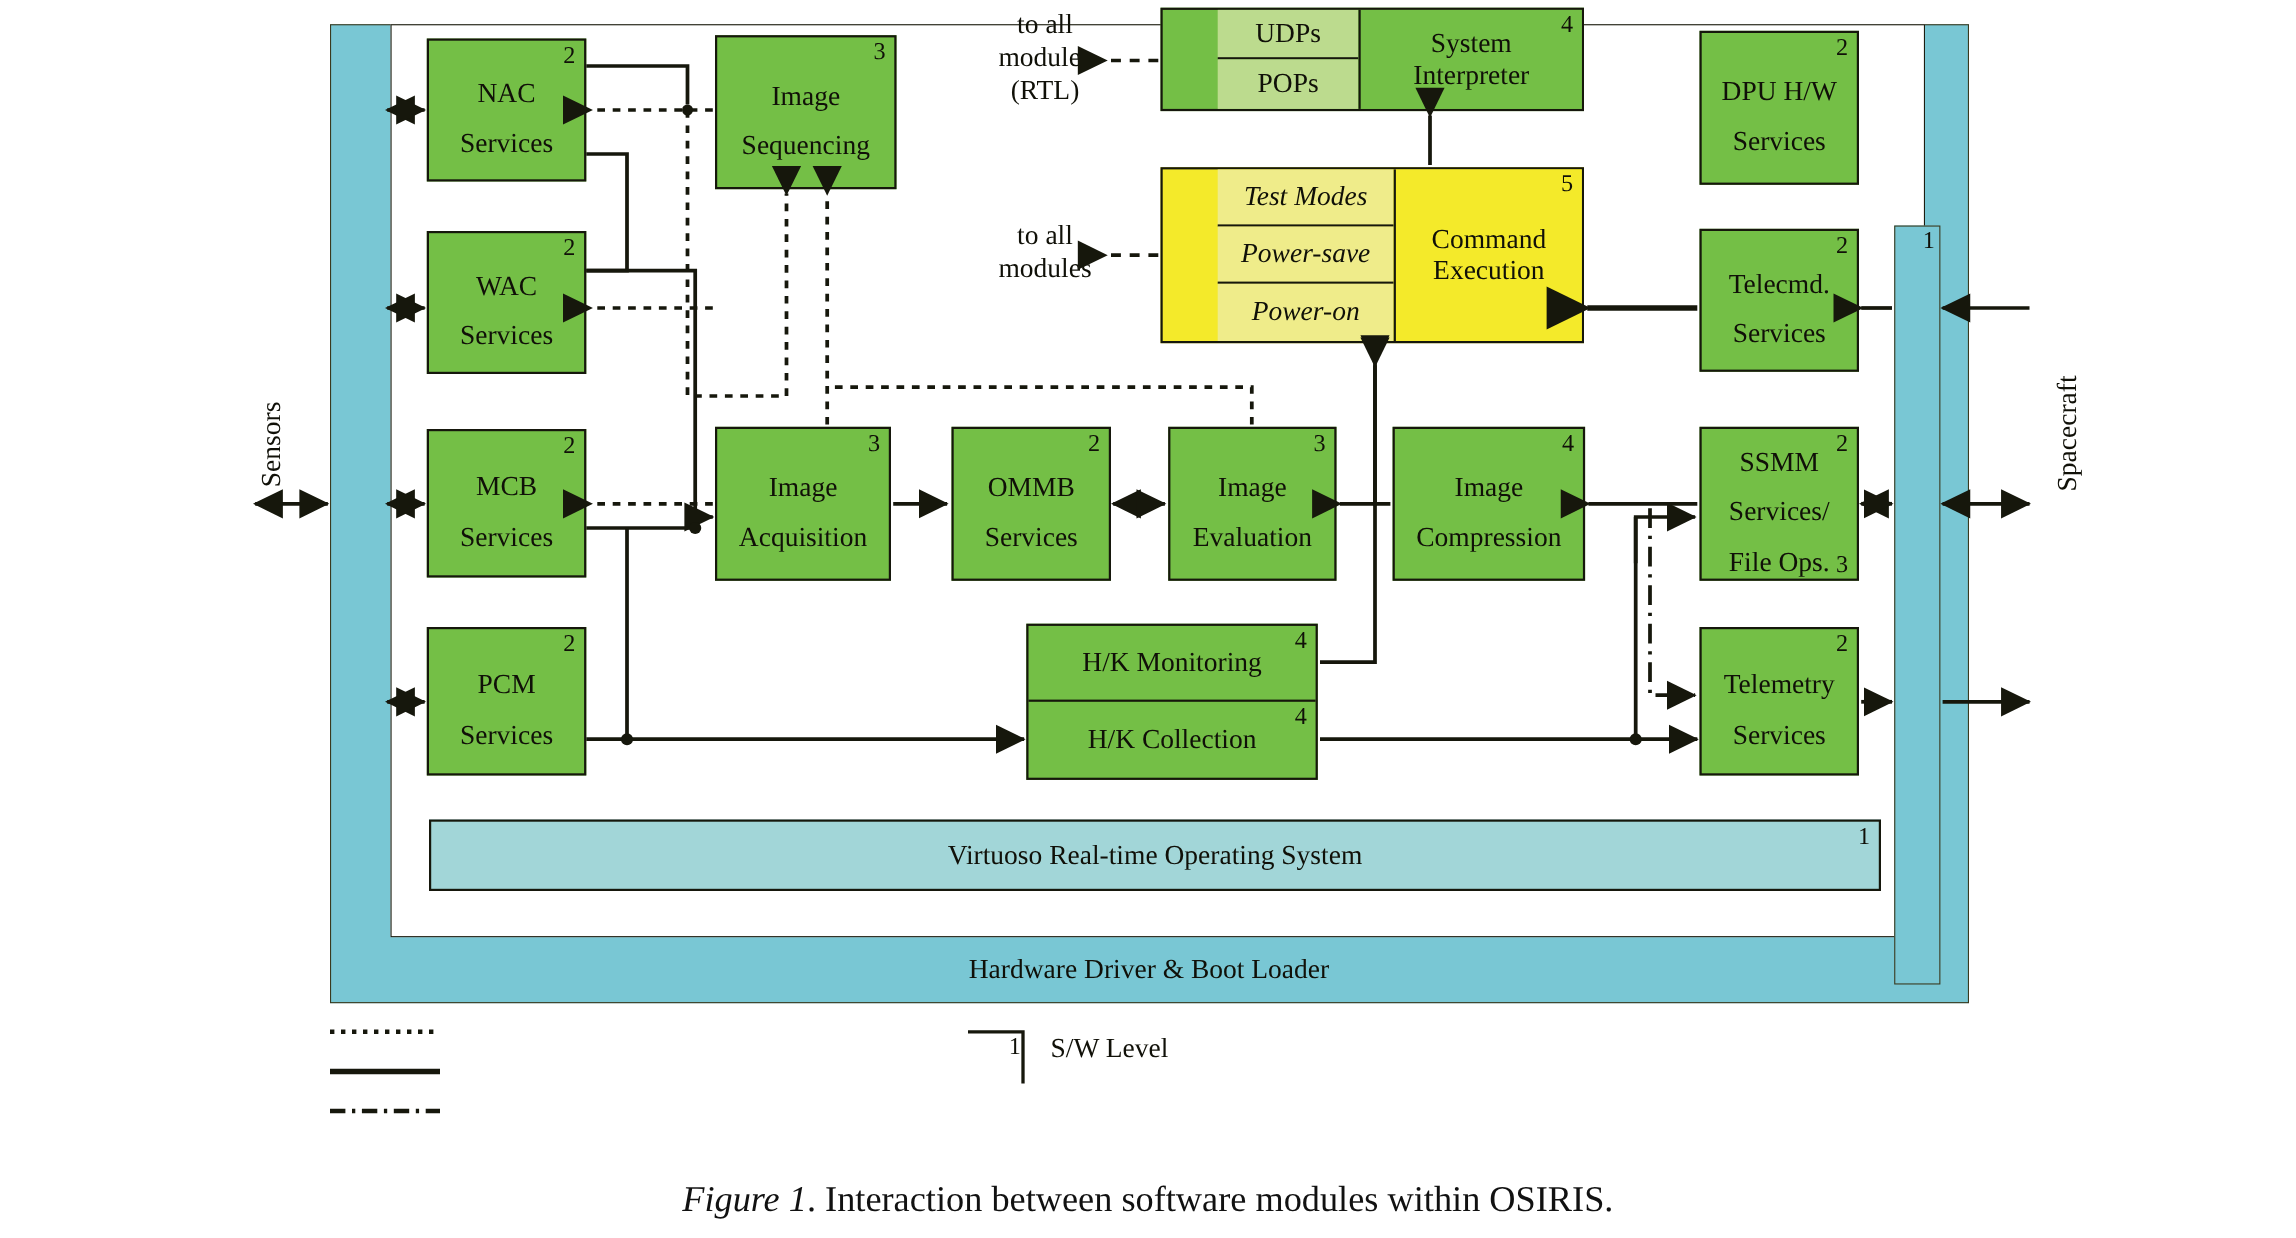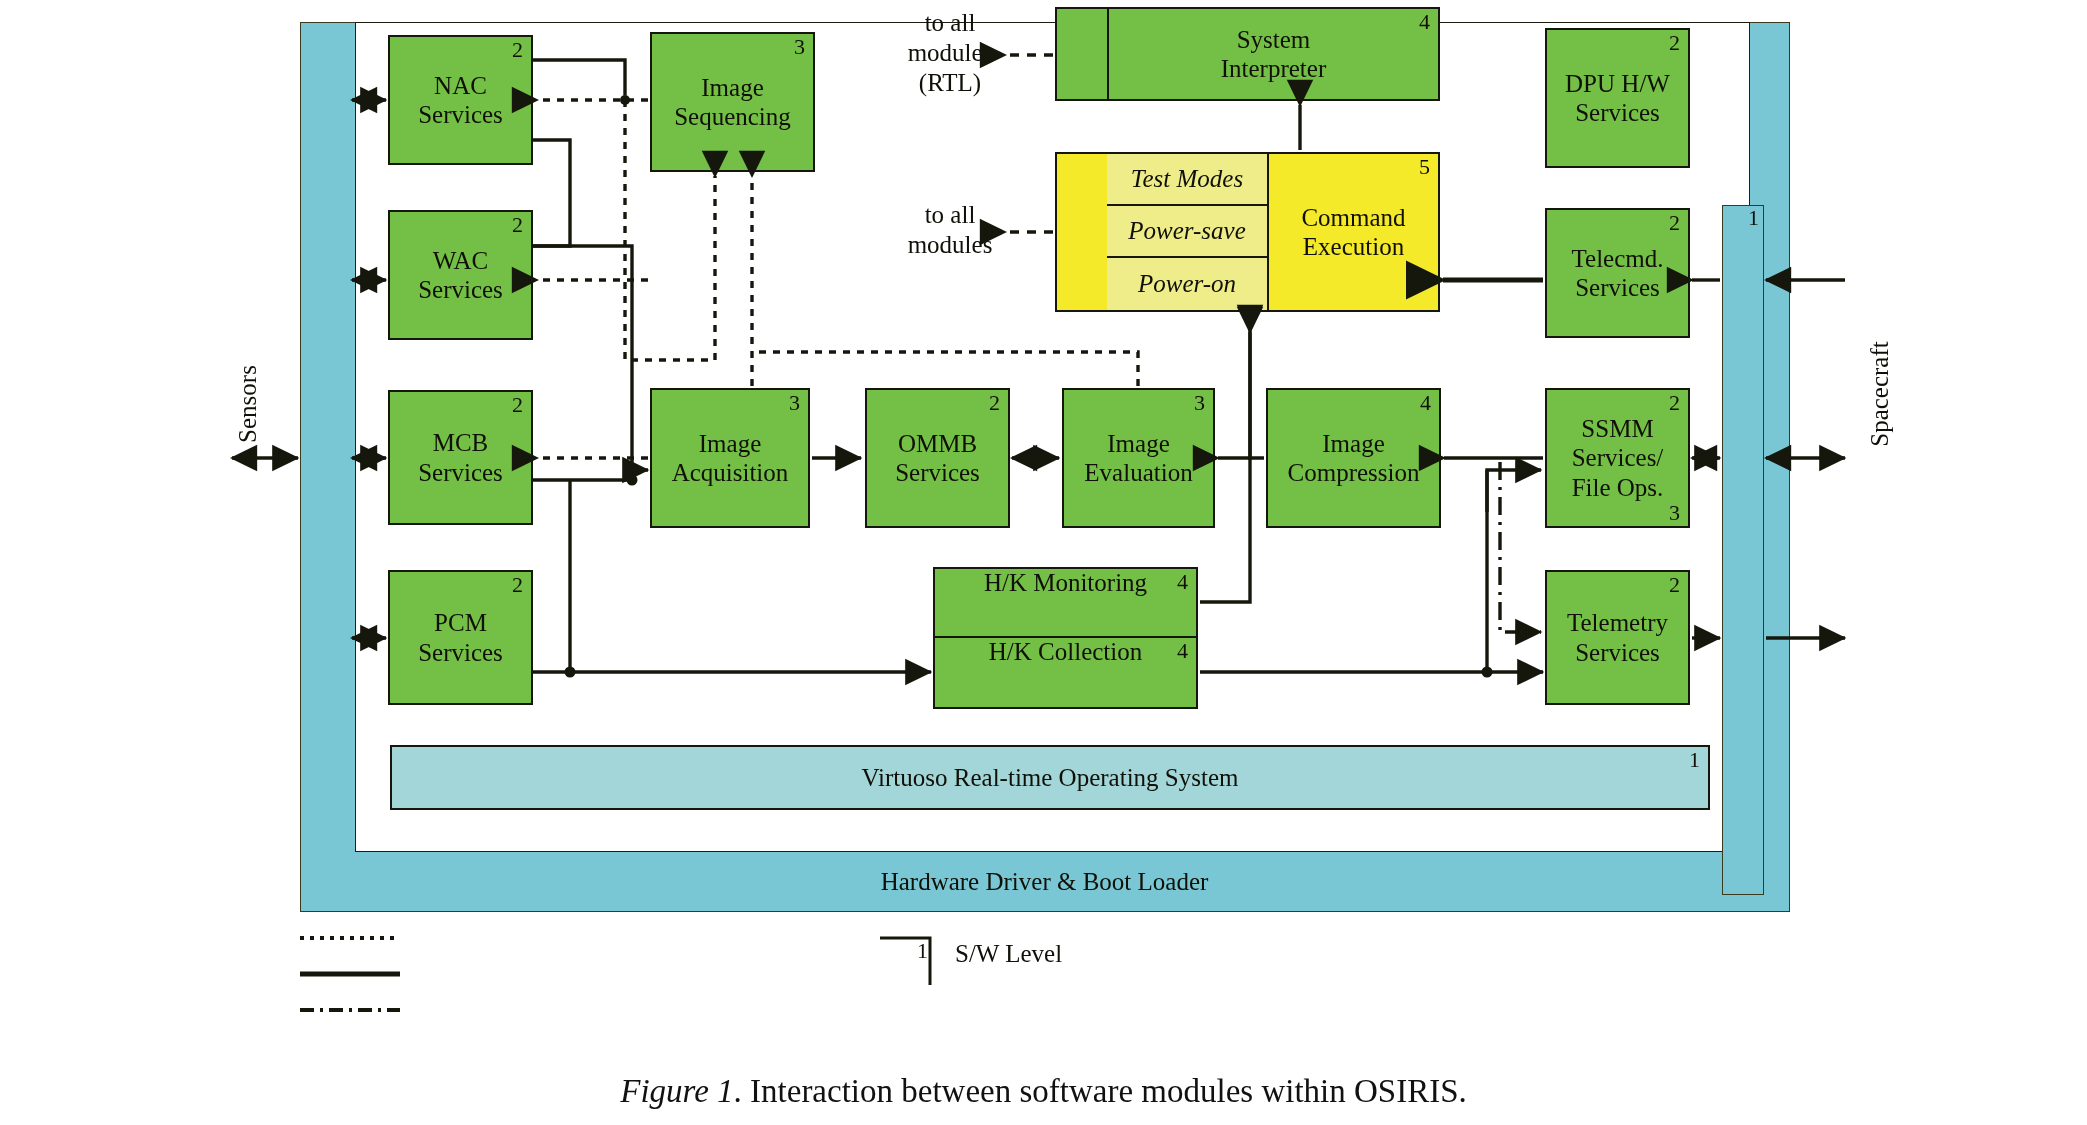--- a/index.html
+++ b/index.html
@@ -167,6 +167,14 @@
 
   <div class="abs comp tok" style="left:1055px;top:7px;width:385px;height:94px;">
     <div class="pad"></div>
+    <div class="cells" style="width:128px;">
+      <div class="cell" style="height:45px;">
+        <span>UDPs</span>
+      </div>
+      <div class="cell" style="height:45px;">
+        <span>POPs</span>
+      </div>
+    </div>
     <div class="main" style="flex:1;">
       <span class="ln">System</span>
       <span class="ln">Interpreter</span>

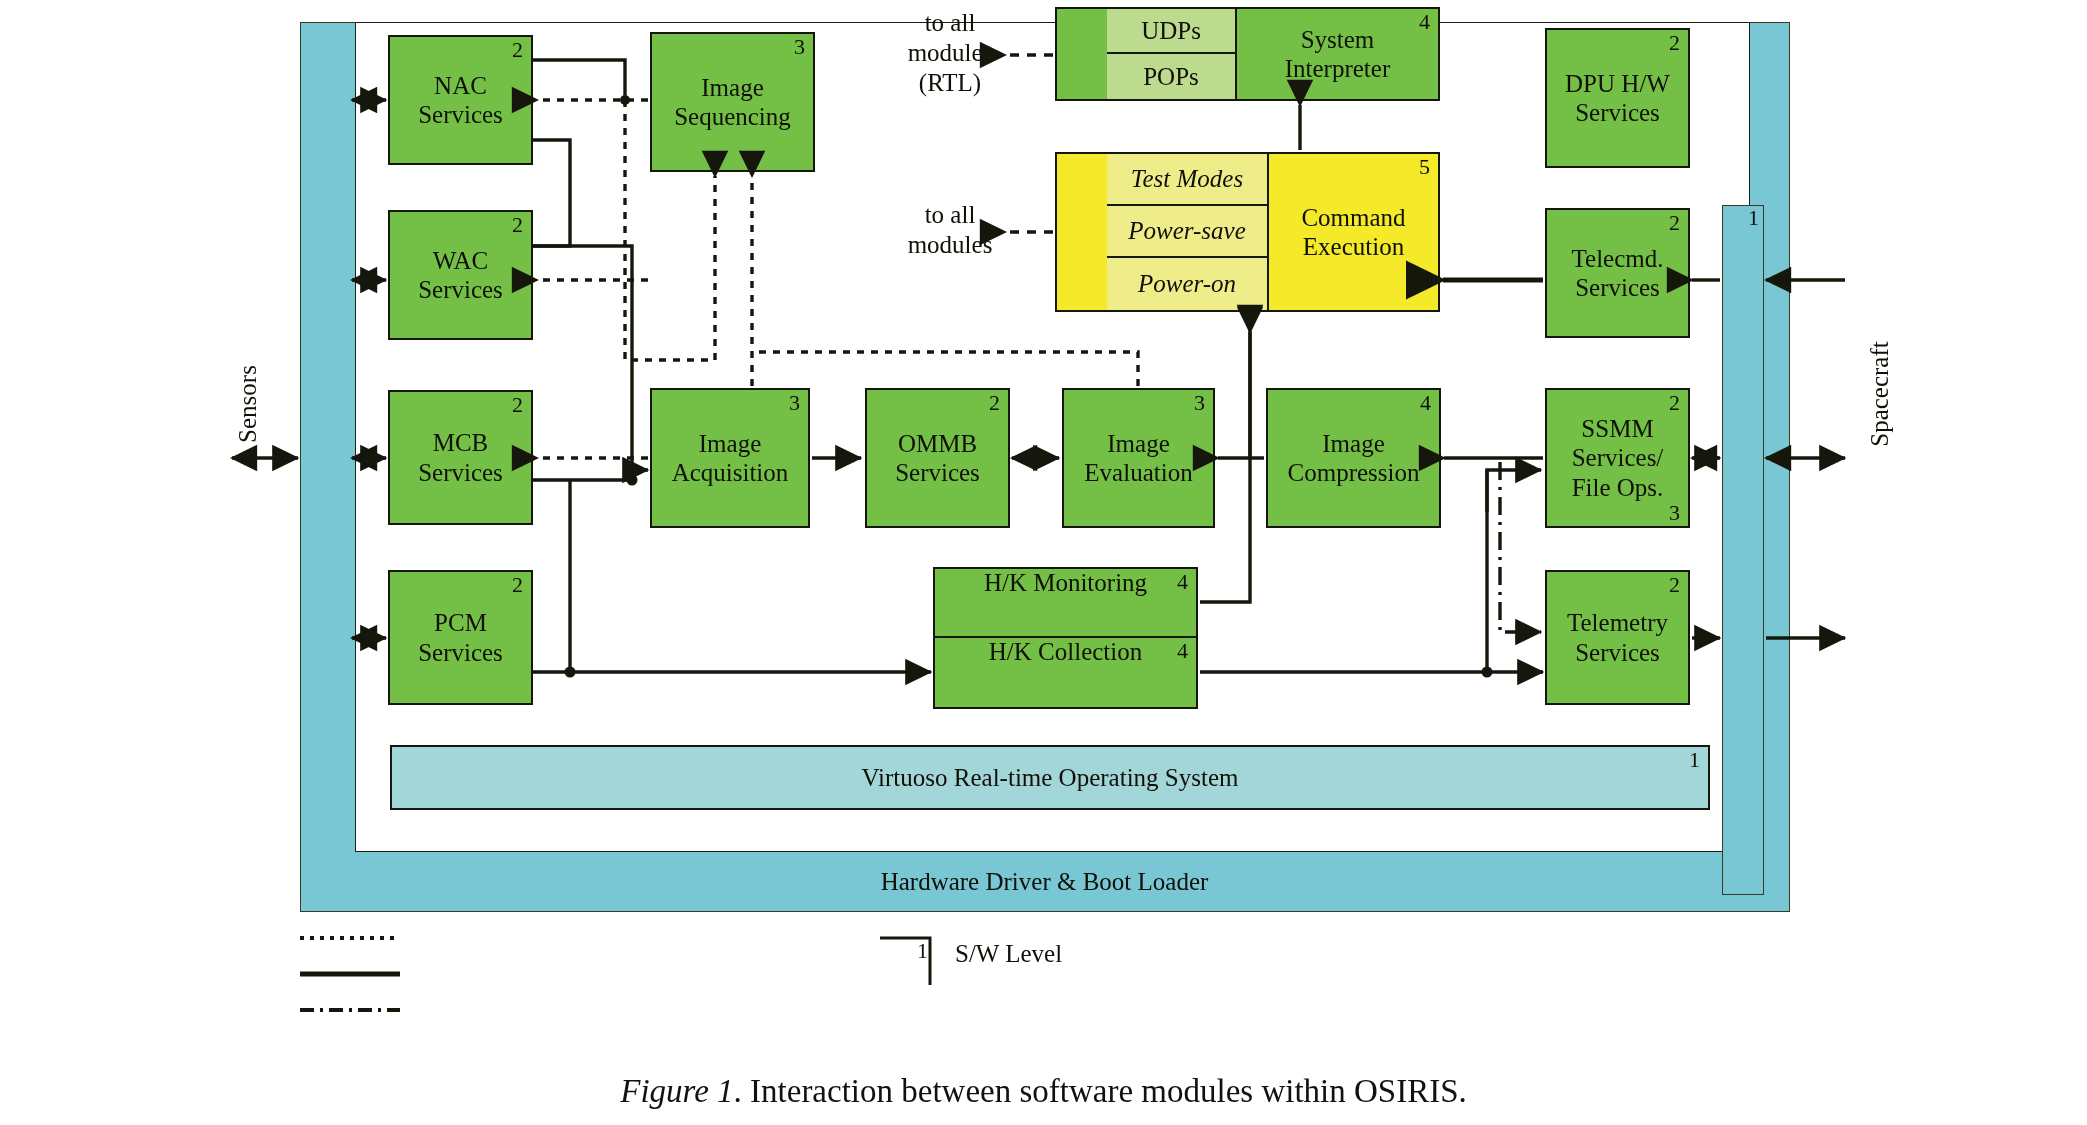--- a/index.html
+++ b/index.html
@@ -17,7 +17,7 @@
     display:flex;flex-direction:column;align-items:center;justify-content:center;
     font-size:25px;line-height:1.18;color:#101008;text-align:center;
   }
-  .mod .ln{display:block;white-space:nowrap;}
+  .mod .ln{display:block;white-space:nowrap;margin-top:16px;}
   .lvl{position:absolute;top:2px;right:8px;font-size:22px;line-height:1;color:#101008;}
   .lvl.bot{top:auto;bottom:2px;}
 

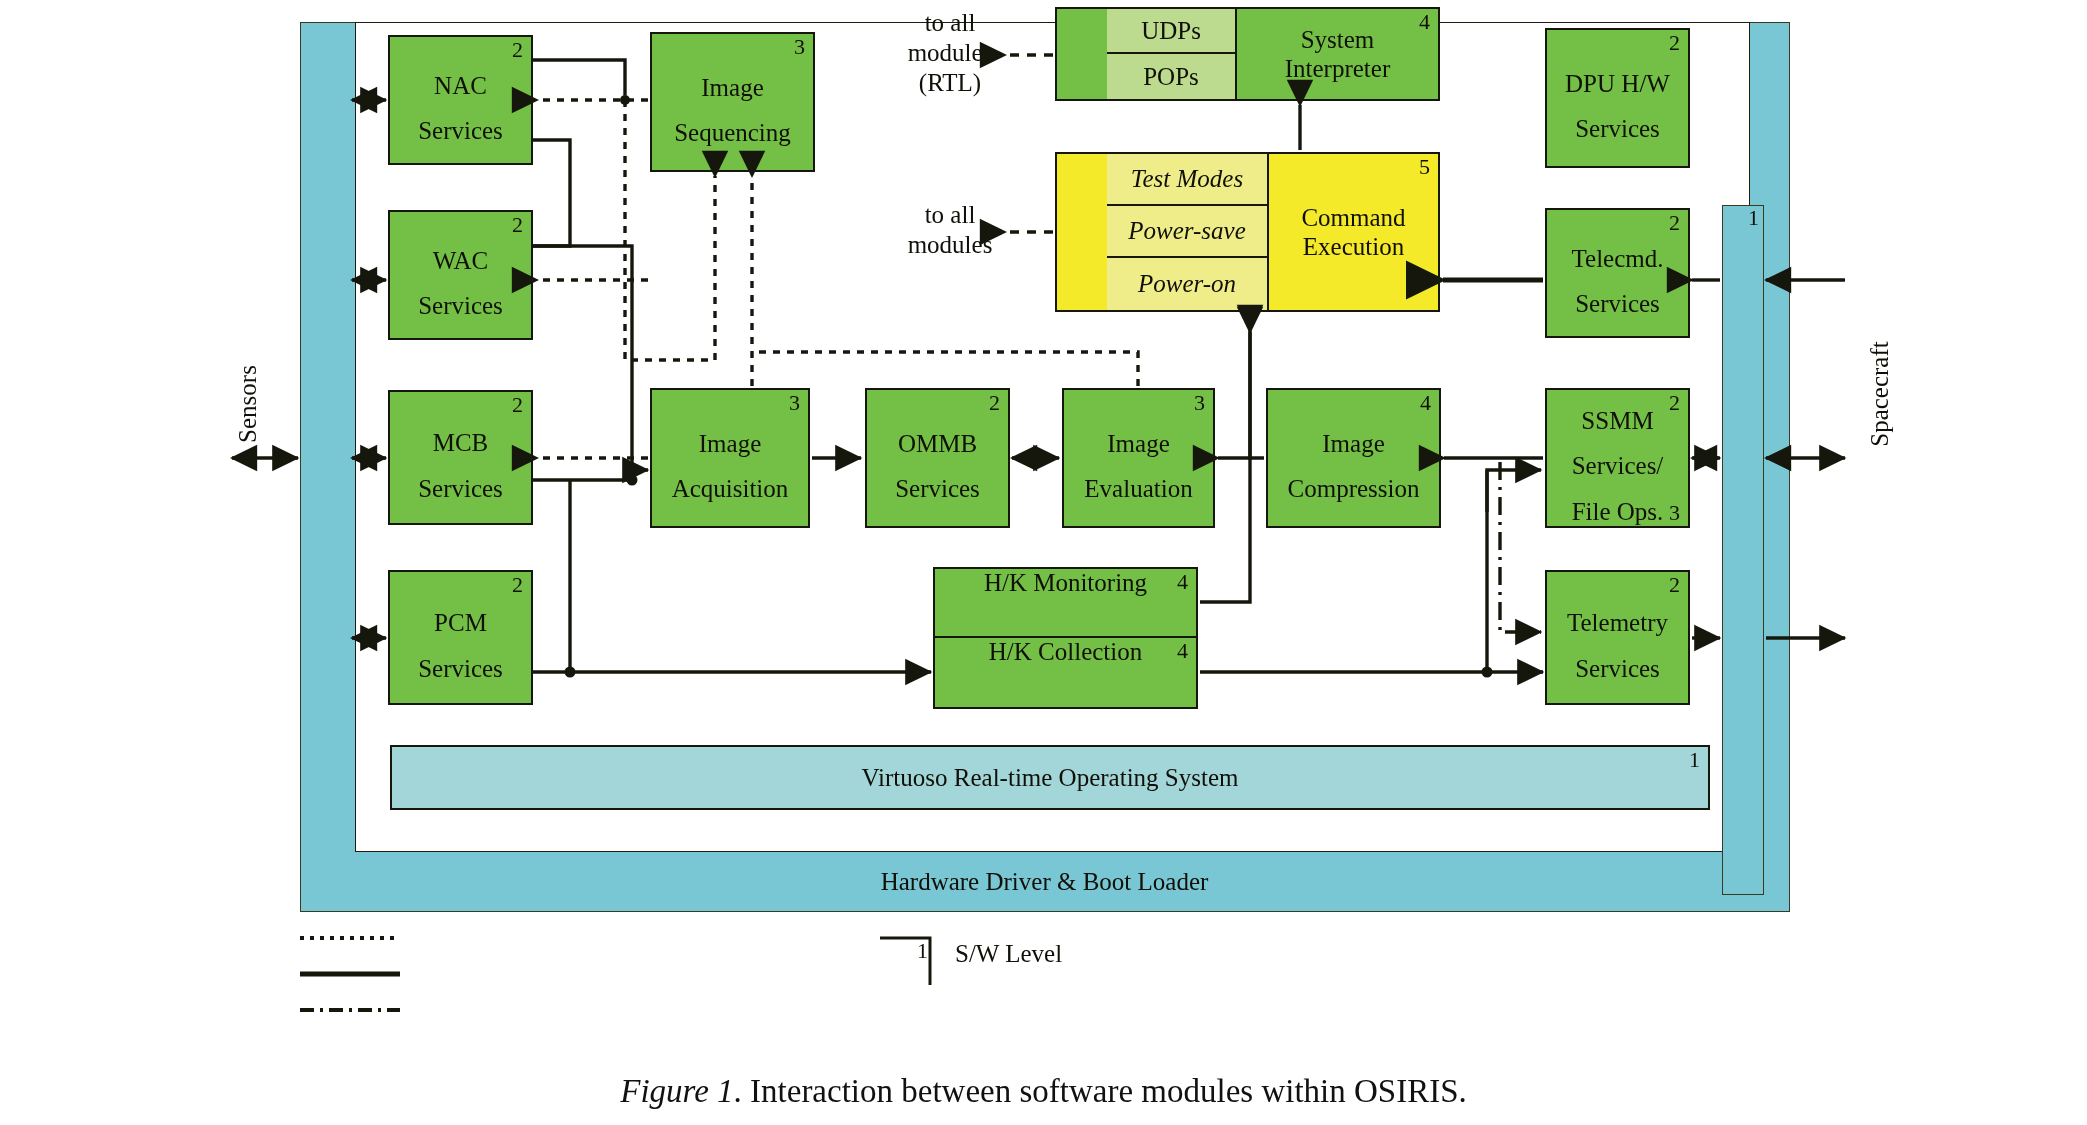--- a/index.html
+++ b/index.html
@@ -43,7 +43,7 @@
   .cmd .main{background:#f4ea2a;}
 
   .stackbox{border:2px solid #16170c;background:#74bf46;}
-  .stackrow{position:relative;display:flex;justify-content:center;
+  .stackrow{position:relative;display:flex;align-items:center;justify-content:center;
             font-size:25px;color:#101008;box-sizing:border-box;}
 
   .side-label{font-size:25px;color:#101008;white-space:nowrap;

